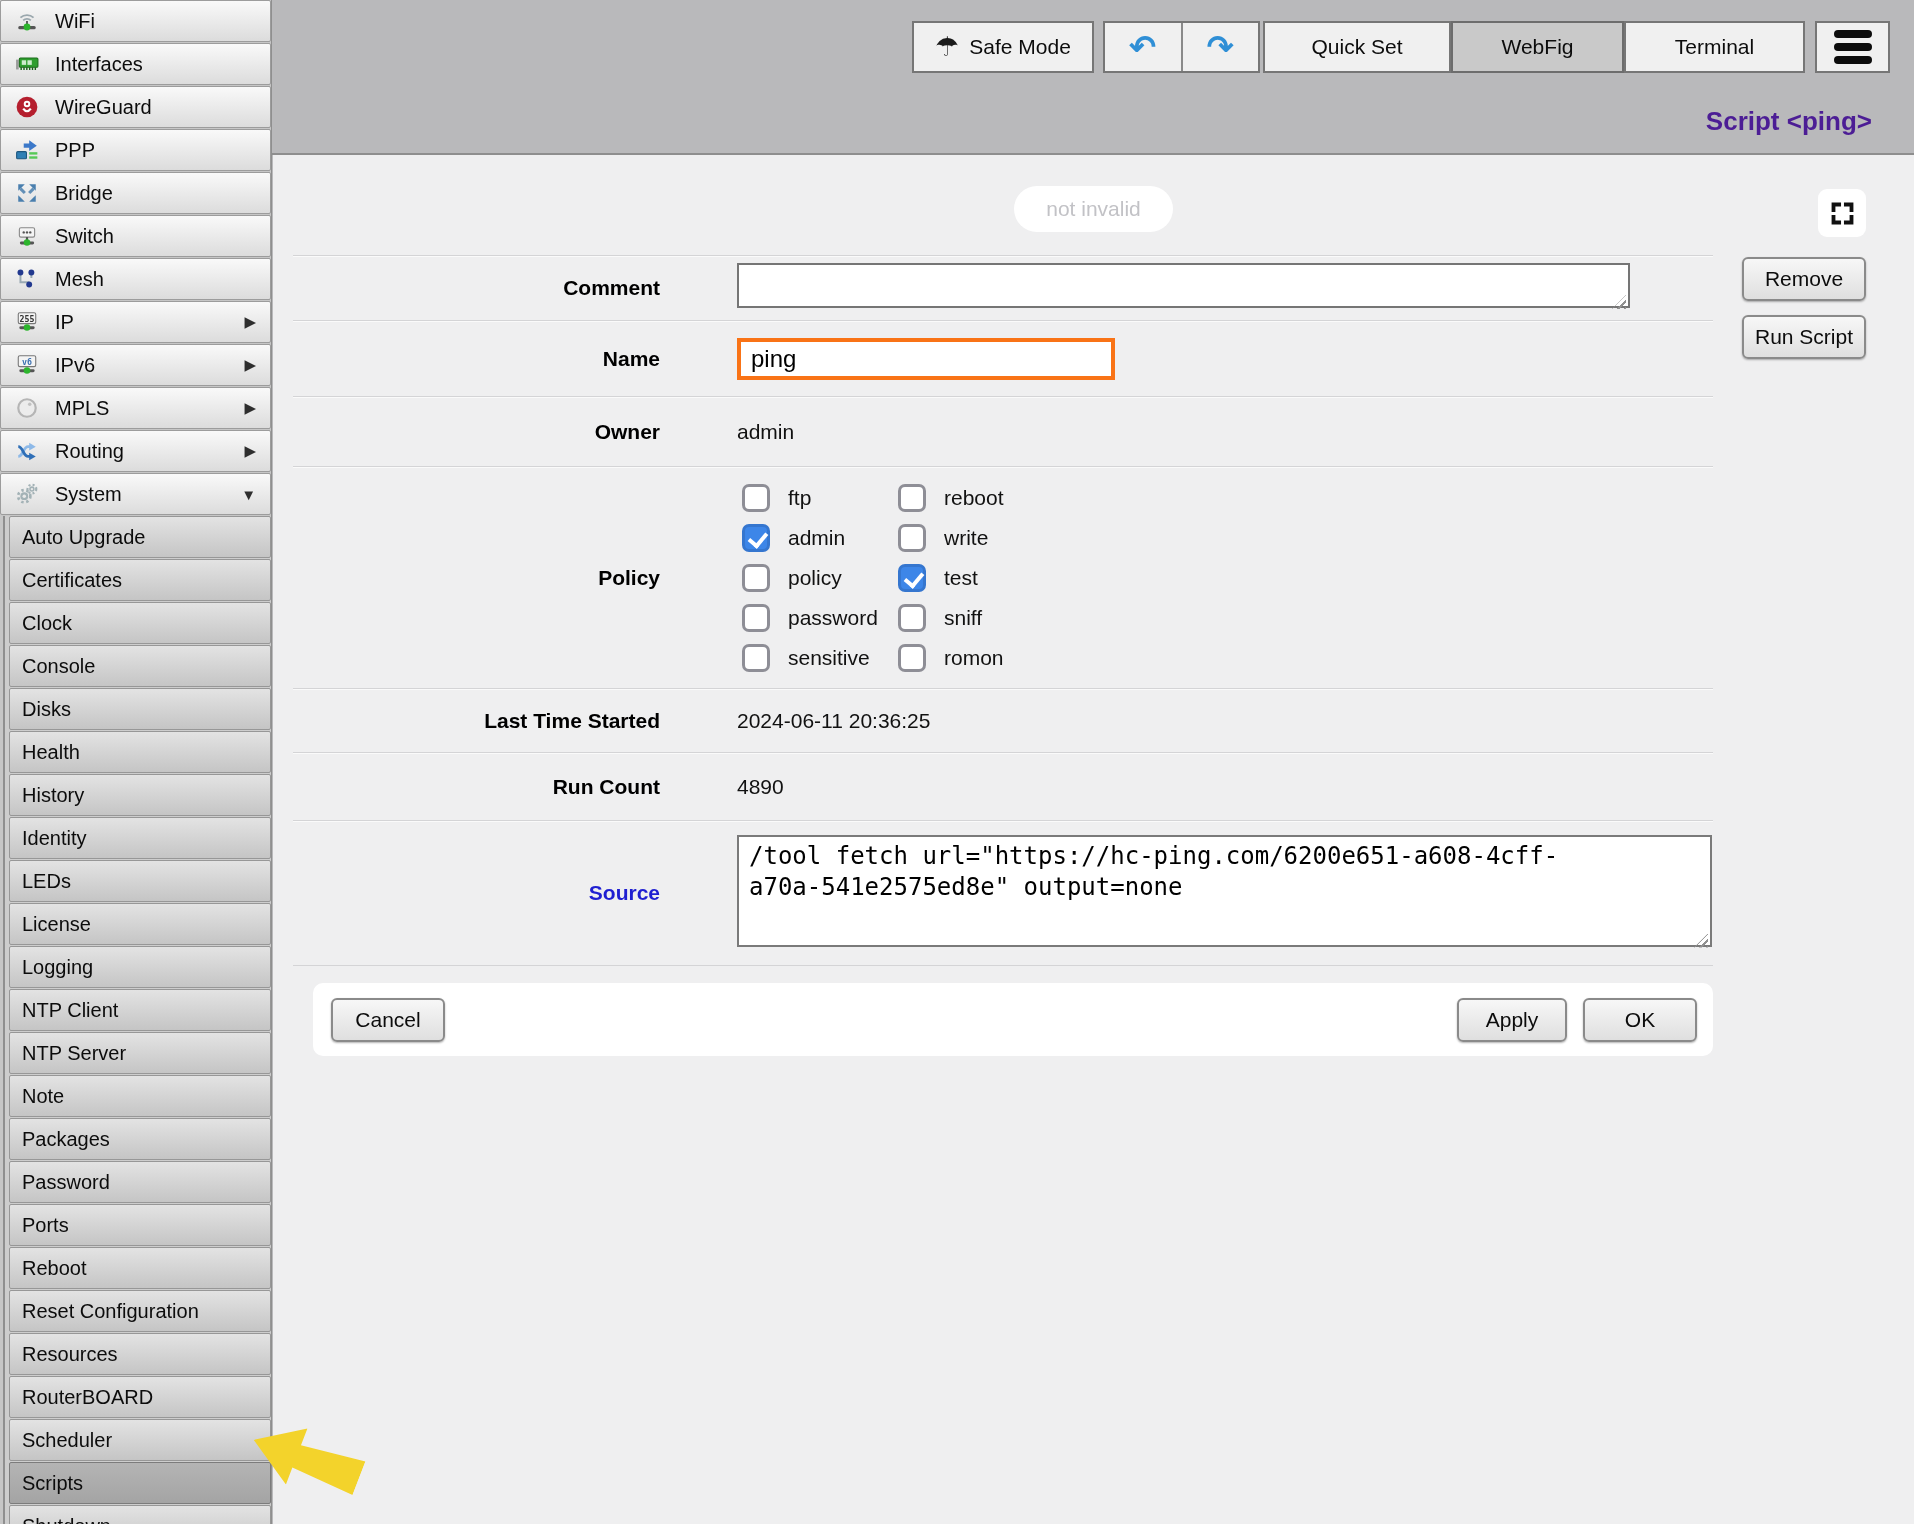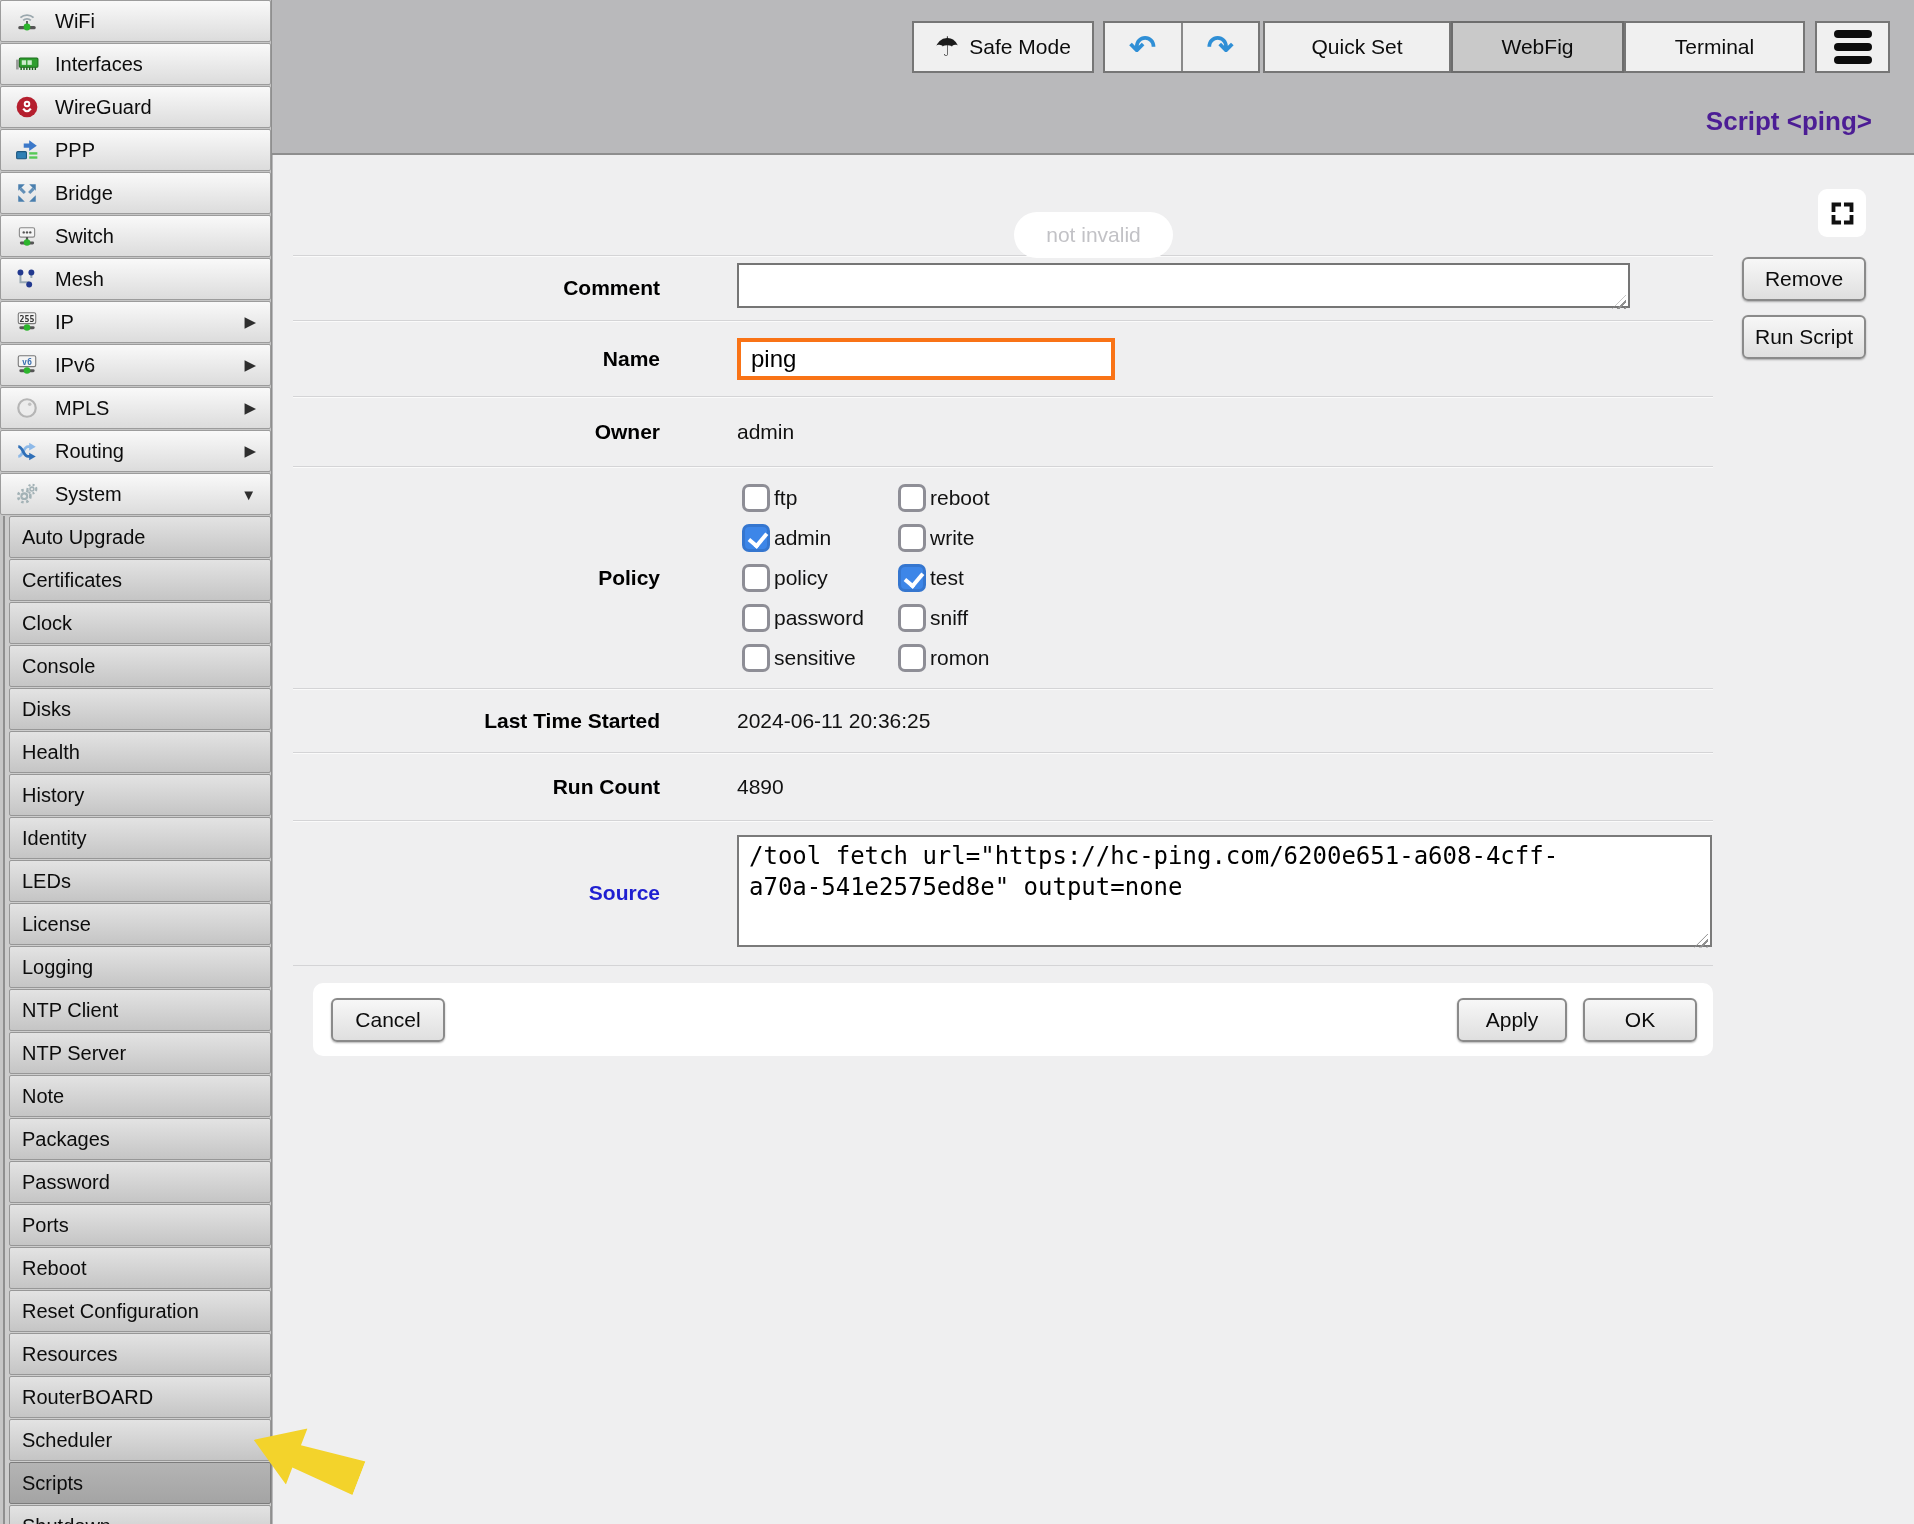--- a/index.html
+++ b/index.html
@@ -42,7 +42,7 @@
   .content{position:absolute;left:273px;top:155px;right:0;bottom:0;background:#efeff0;}
   .badge-row{height:100px;box-sizing:border-box;padding-top:31px;display:flex;justify-content:center;}
   .pill{height:46px;box-sizing:border-box;padding:0 32px;border-radius:23px;background:#ffffff;
-    color:#c2c2c6;font-size:21px;display:flex;align-items:center;margin-top:26px;}
+    color:#c2c2c6;font-size:21px;display:flex;align-items:center;}
   .form{margin-left:20px;width:1420px;}
   .frow{display:flex;align-items:center;border-top:1px solid #d4d4d6;box-shadow:inset 0 1px 0 #fafafa;box-sizing:border-box;}
   .flabel{flex:0 0 367px;text-align:right;font-weight:bold;font-size:21px;color:#000;}

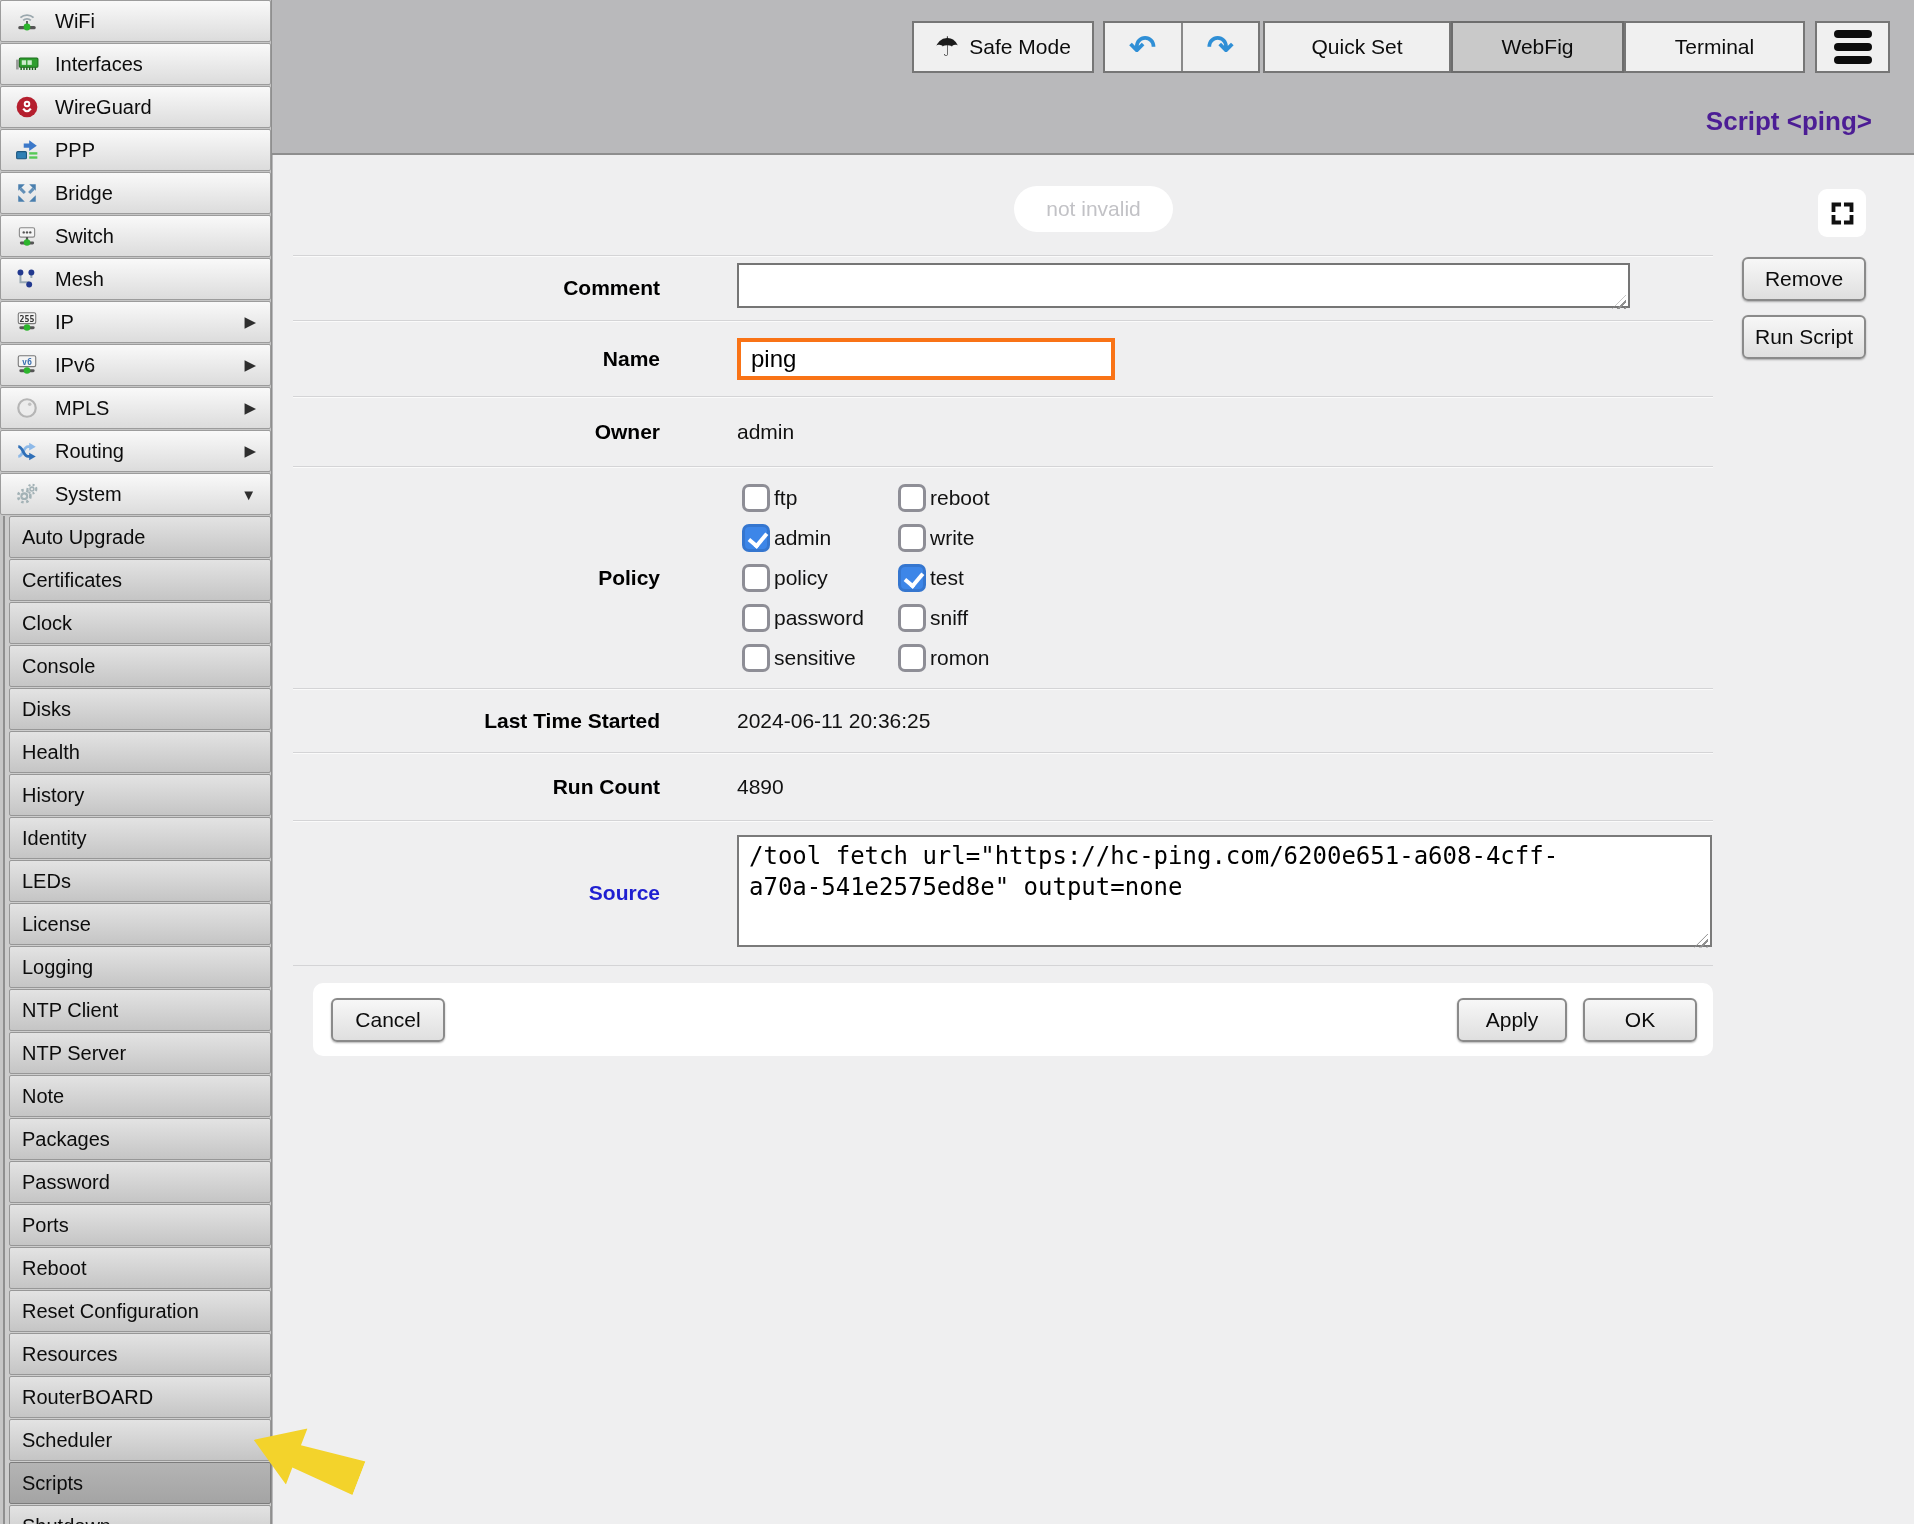--- a/index.html
+++ b/index.html
@@ -78,7 +78,7 @@
   .pol-col{display:flex;flex-direction:column;gap:7px;}
   .pol-item{display:flex;align-items:center;height:33px;}
   .pol-item .cb{margin-left:5px;}
-  .pol-item label{margin-left:4px;font-size:21px;cursor:pointer;}
+  .pol-item label{margin-left:18px;font-size:21px;cursor:pointer;}
   .drp-cb{margin-left:5px;}
 
   .btn{box-sizing:border-box;border:2px solid #8a8a8a;border-radius:6px;

